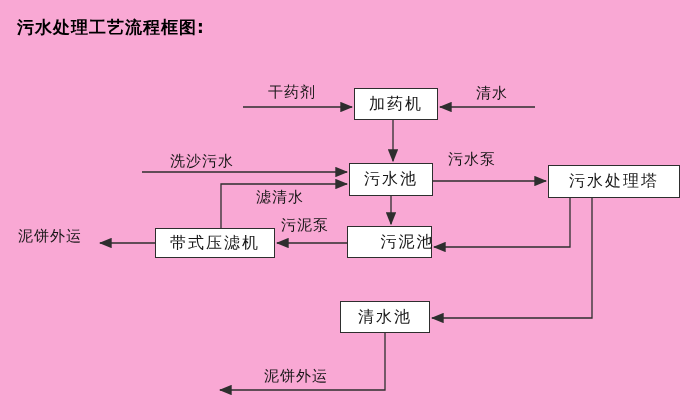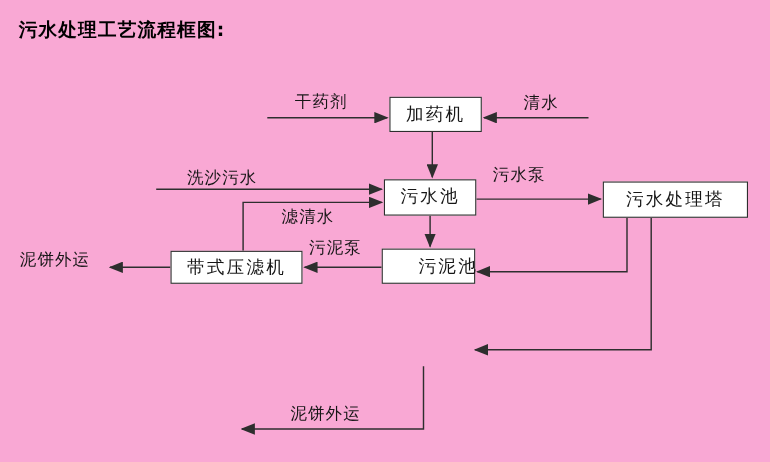--- a/index.html
+++ b/index.html
@@ -101,6 +101,9 @@
   <div class="box" id="box-press">
     <span>带式压滤机</span>
   </div>
+  <div class="box" id="box-clean">
+    <span>清水池</span>
+  </div>
 
   <div class="lbl" id="lbl-dry-agent">干药剂</div>
   <div class="lbl" id="lbl-clean-water">清水</div>

